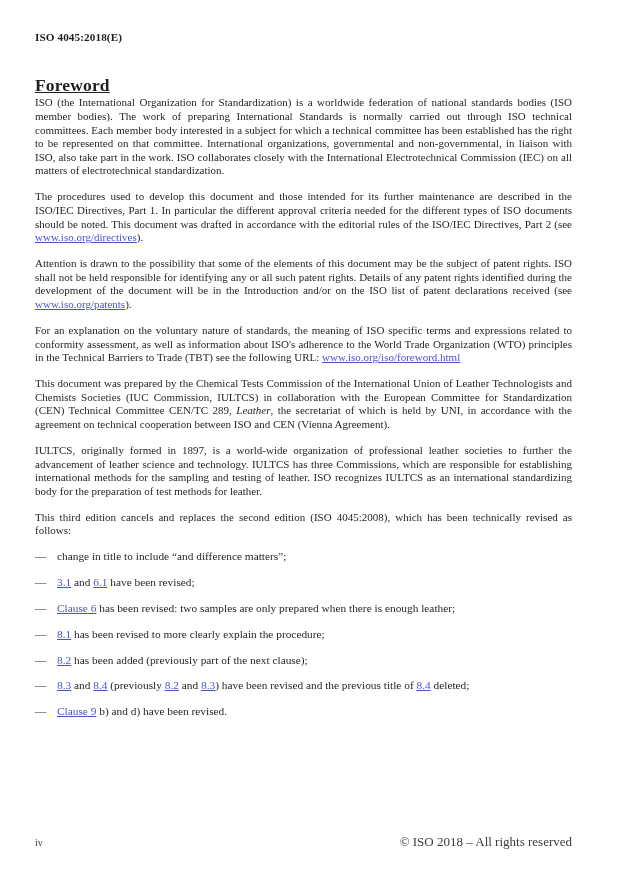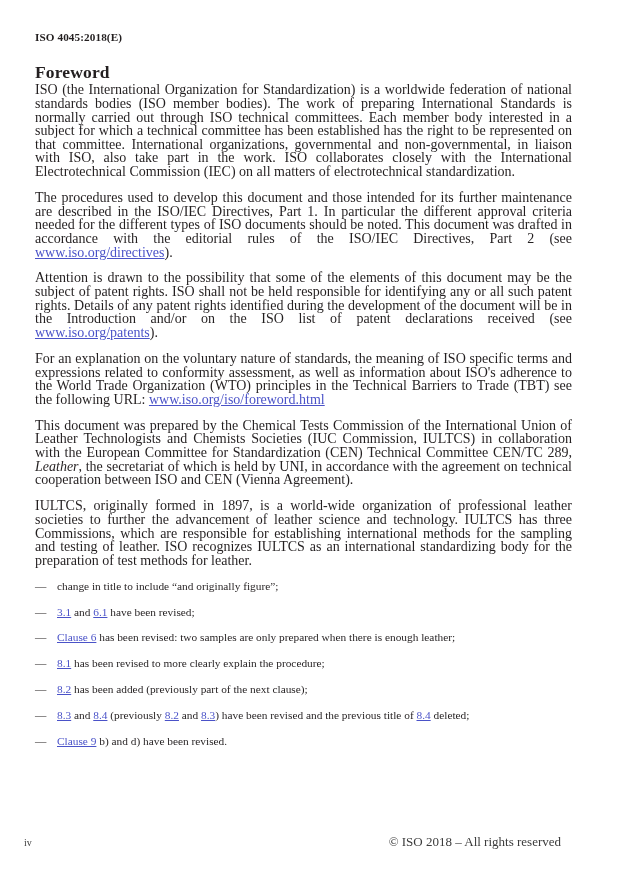--- a/index.html
+++ b/index.html
@@ -42,7 +42,7 @@
     padding: 0;
     letter-spacing: 0.15px;
   }
-  .foreword-wrap { margin-top: 18px; margin-bottom: 0; }
+  .foreword-wrap { margin-top: 31px; margin-bottom: 0; text-decoration: underline; }
 
   p.para {
     font-size: 14px;

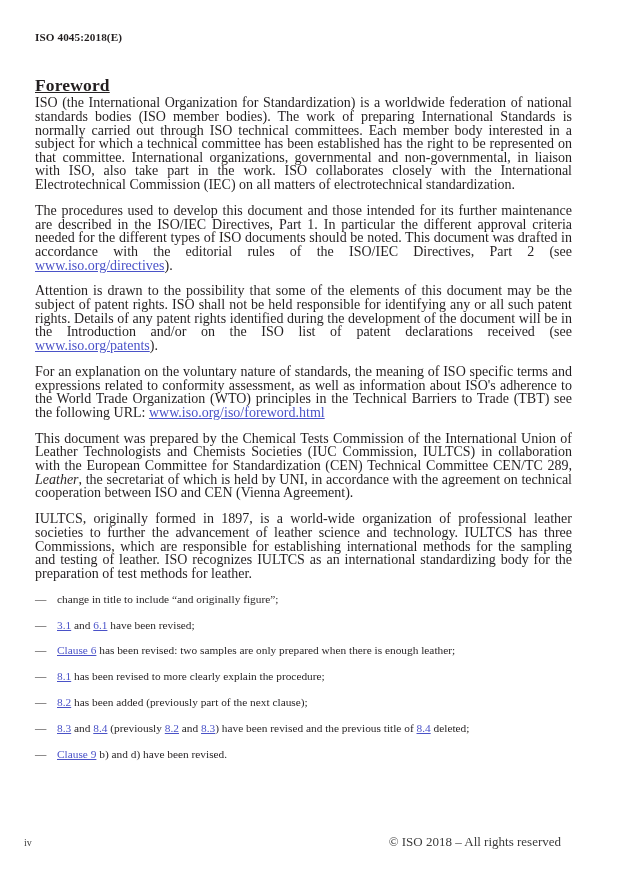--- a/index.html
+++ b/index.html
@@ -45,7 +45,7 @@
   .foreword-wrap { margin-top: 31px; margin-bottom: 0; text-decoration: underline; }
 
   p.para {
-    font-size: 14px;
+    font-size: 11px;
     line-height: 13.65px;
     text-align: justify;
     text-justify: inter-word;

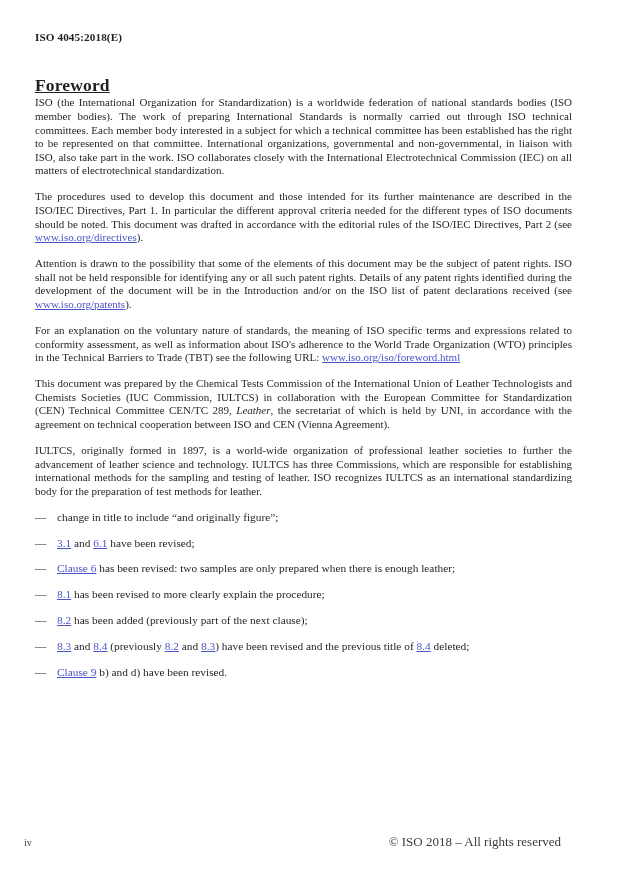--- a/index.html
+++ b/index.html
@@ -128,6 +128,7 @@
 
     <p class="para">IULTCS, originally formed in 1897, is a world-wide organization of professional leather societies to further the advancement of leather science and technology. IULTCS has three Commissions, which are responsible for establishing international methods for the sampling and testing of leather. ISO recognizes IULTCS as an international standardizing body for the preparation of test methods for leather.</p>
 
+    <p class="para">This third edition cancels and replaces the second edition (ISO 4045:2008), which has been technically revised as follows:</p>
 
     <ul class="revlist" id="revision-list">
         <li><span class="dash">—</span><span>change in title to include “and originally figure”;</span></li>

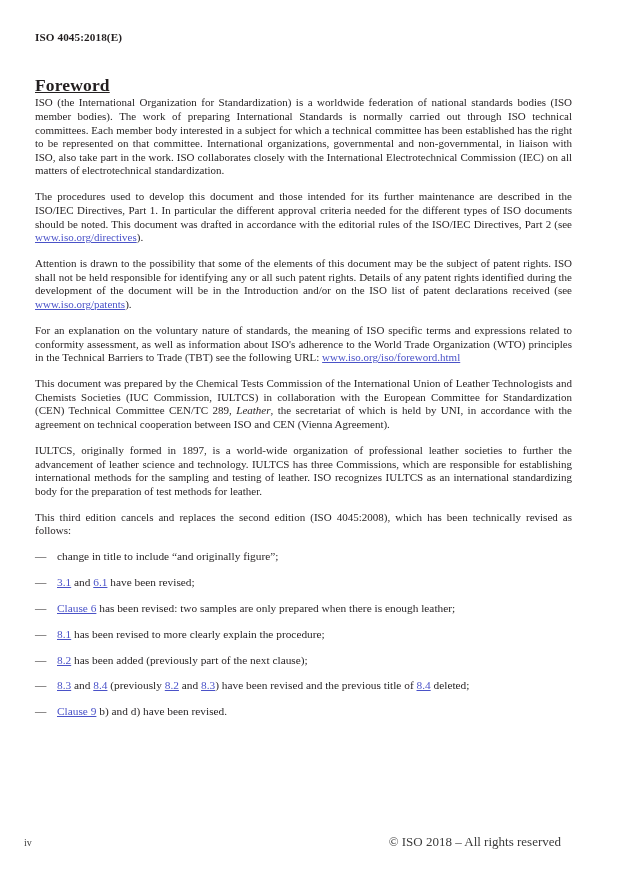--- a/index.html
+++ b/index.html
@@ -131,7 +131,7 @@
     <p class="para">This third edition cancels and replaces the second edition (ISO 4045:2008), which has been technically revised as follows:</p>
 
     <ul class="revlist" id="revision-list">
-        <li><span class="dash">—</span><span>change in title to include “and originally figure”;</span></li>
+        <li><span class="dash">—</span><span>change in title to include “and difference matters”;</span></li>
         <li><span class="dash">—</span><a class="lnk" href="#">3.1</a><span> and </span><a class="lnk" href="#">6.1</a><span> have been revised;</span></li>
         <li><span class="dash">—</span><a class="lnk" href="#">Clause 6</a><span> has been revised: two samples are only prepared when there is enough leather;</span></li>
         <li><span class="dash">—</span><a class="lnk" href="#">8.1</a><span> has been revised to more clearly explain the procedure;</span></li>

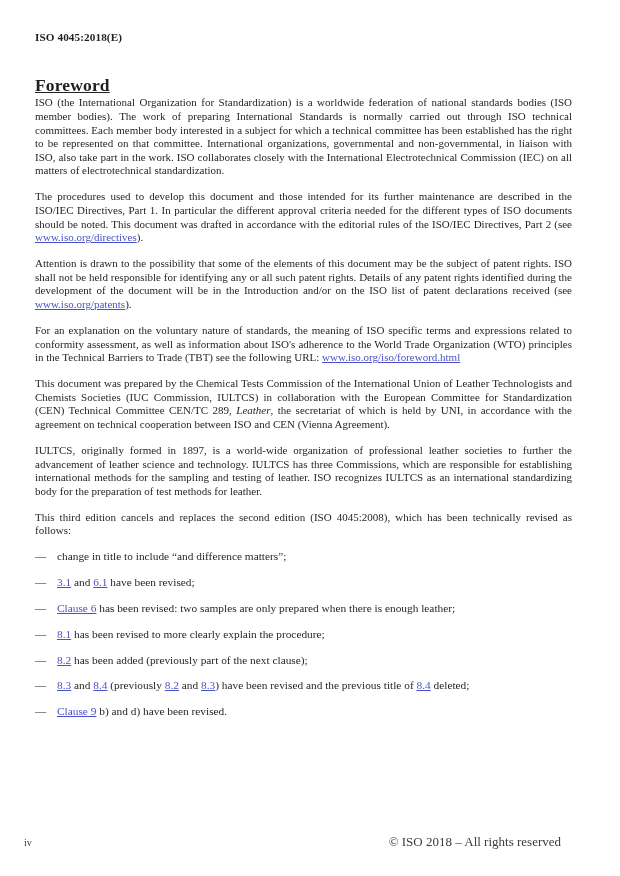--- a/index.html
+++ b/index.html
@@ -85,7 +85,7 @@
 
   .footer {
     position: absolute;
-    left: 24px;
+    left: 35px;
     top: 834px;
     width: 537px;
     font-size: 9.6px;

